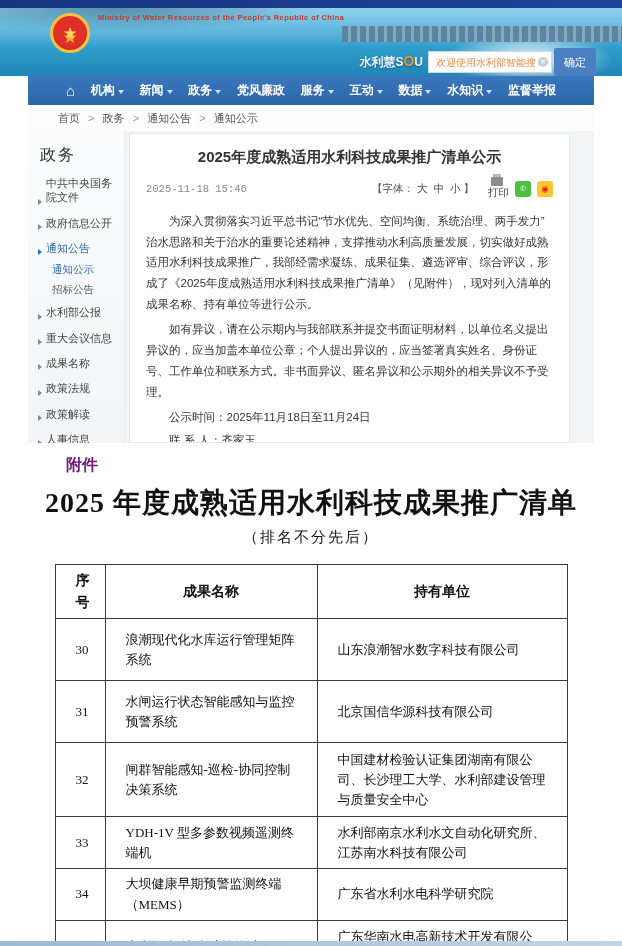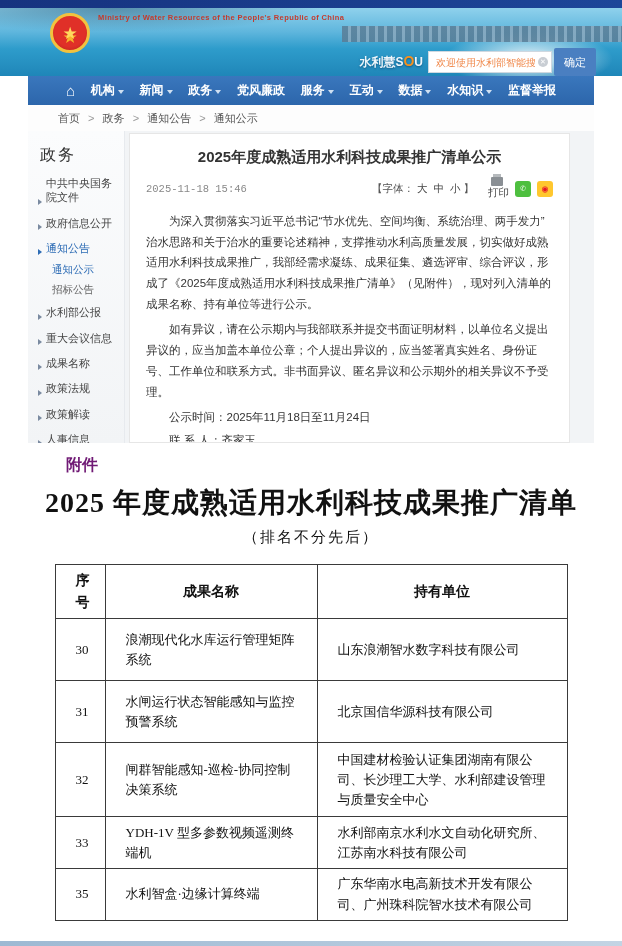--- a/index.html
+++ b/index.html
@@ -297,6 +297,11 @@
           <td>水利部南京水利水文自动化研究所、江苏南水科技有限公司</td>
         </tr>
         <tr>
+          <td class="c-no">34</td>
+          <td>大坝健康早期预警监测终端（MEMS）</td>
+          <td>广东省水利水电科学研究院</td>
+        </tr>
+        <tr>
           <td class="c-no">35</td>
           <td>水利智盒·边缘计算终端</td>
           <td>广东华南水电高新技术开发有限公司、广州珠科院智水技术有限公司</td>

